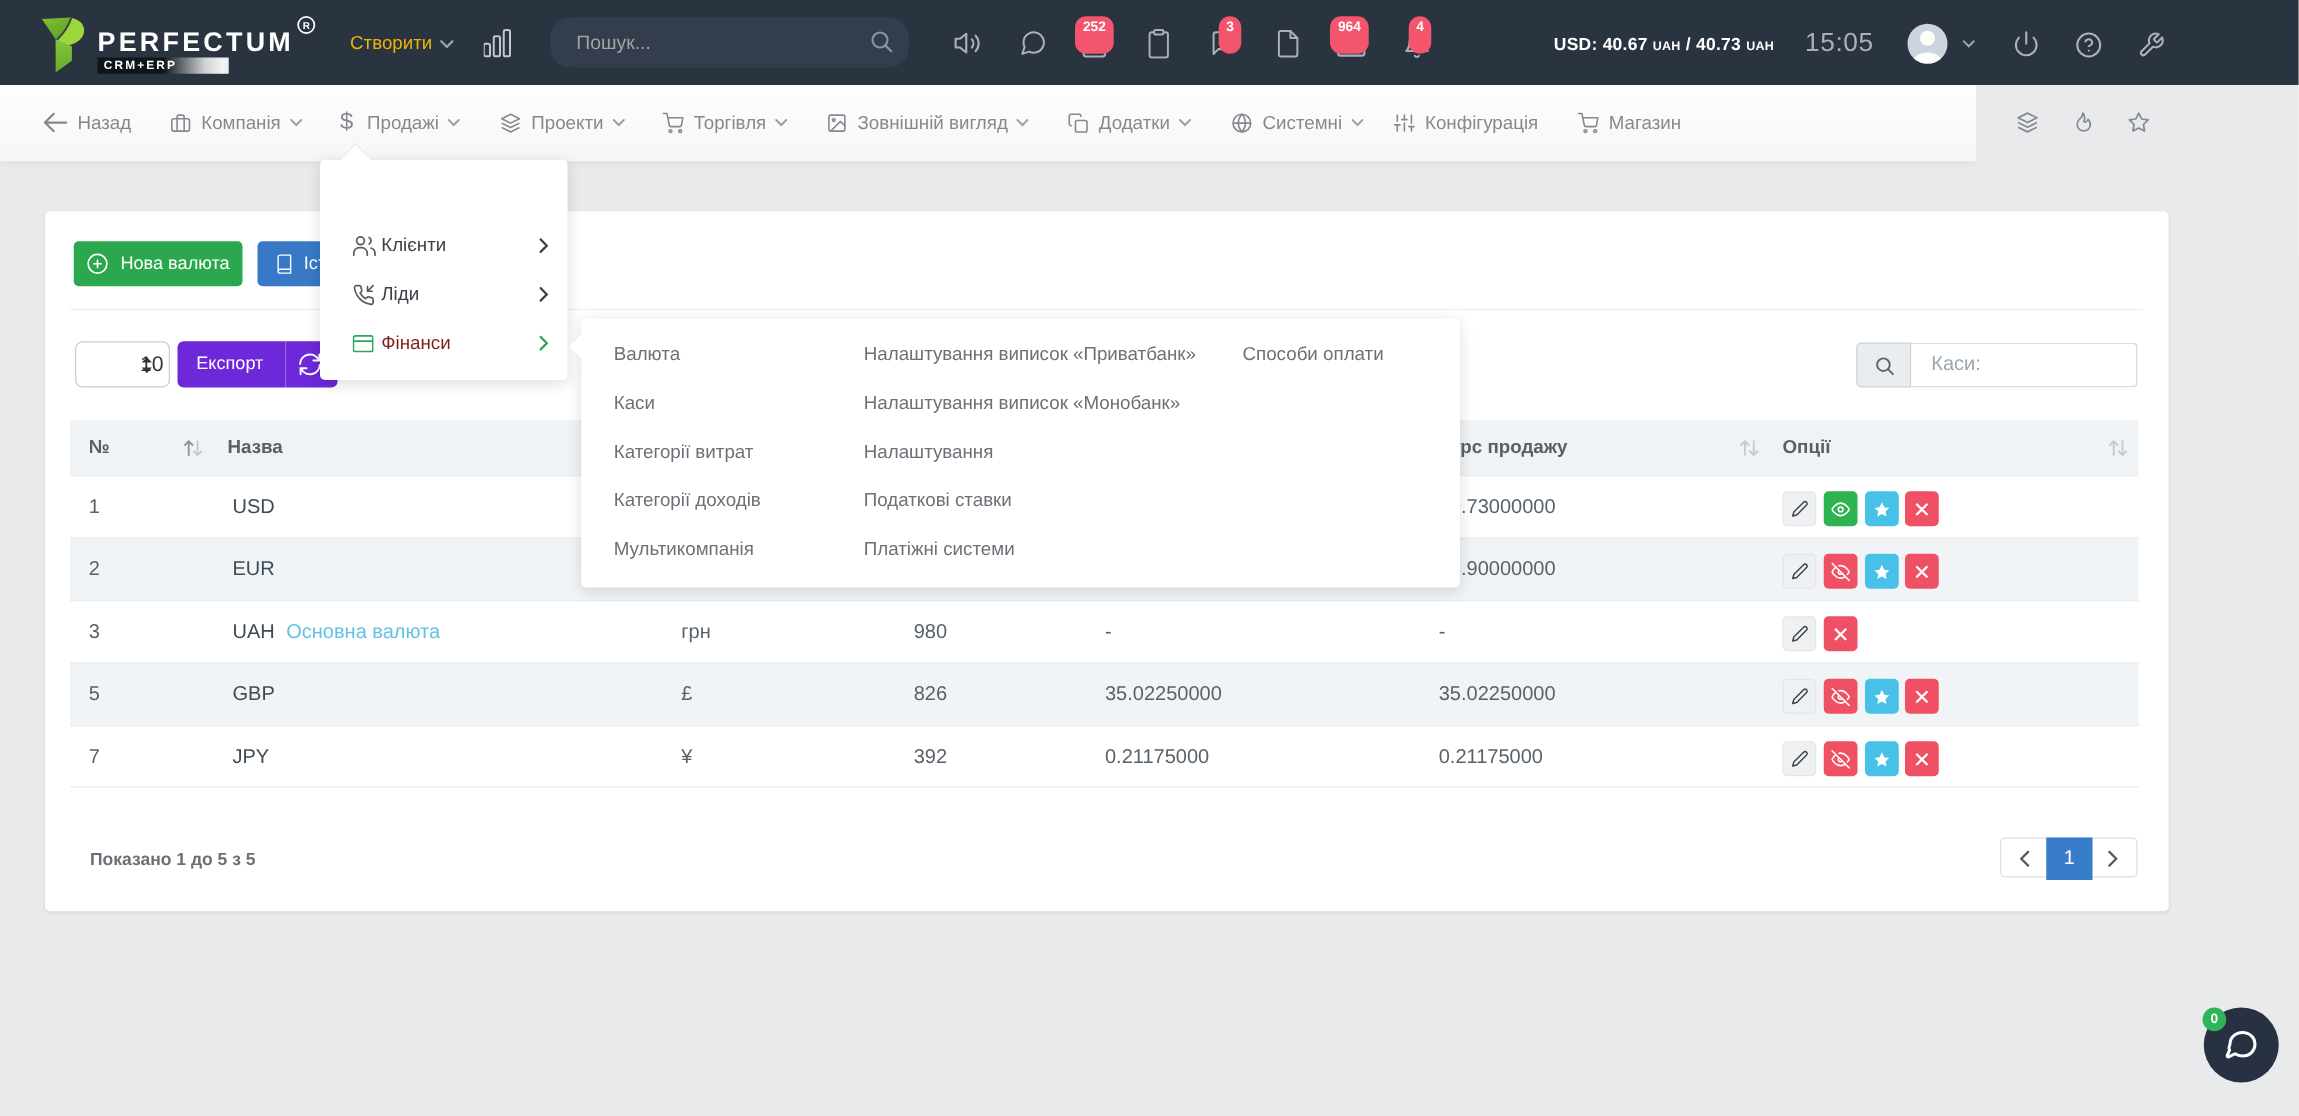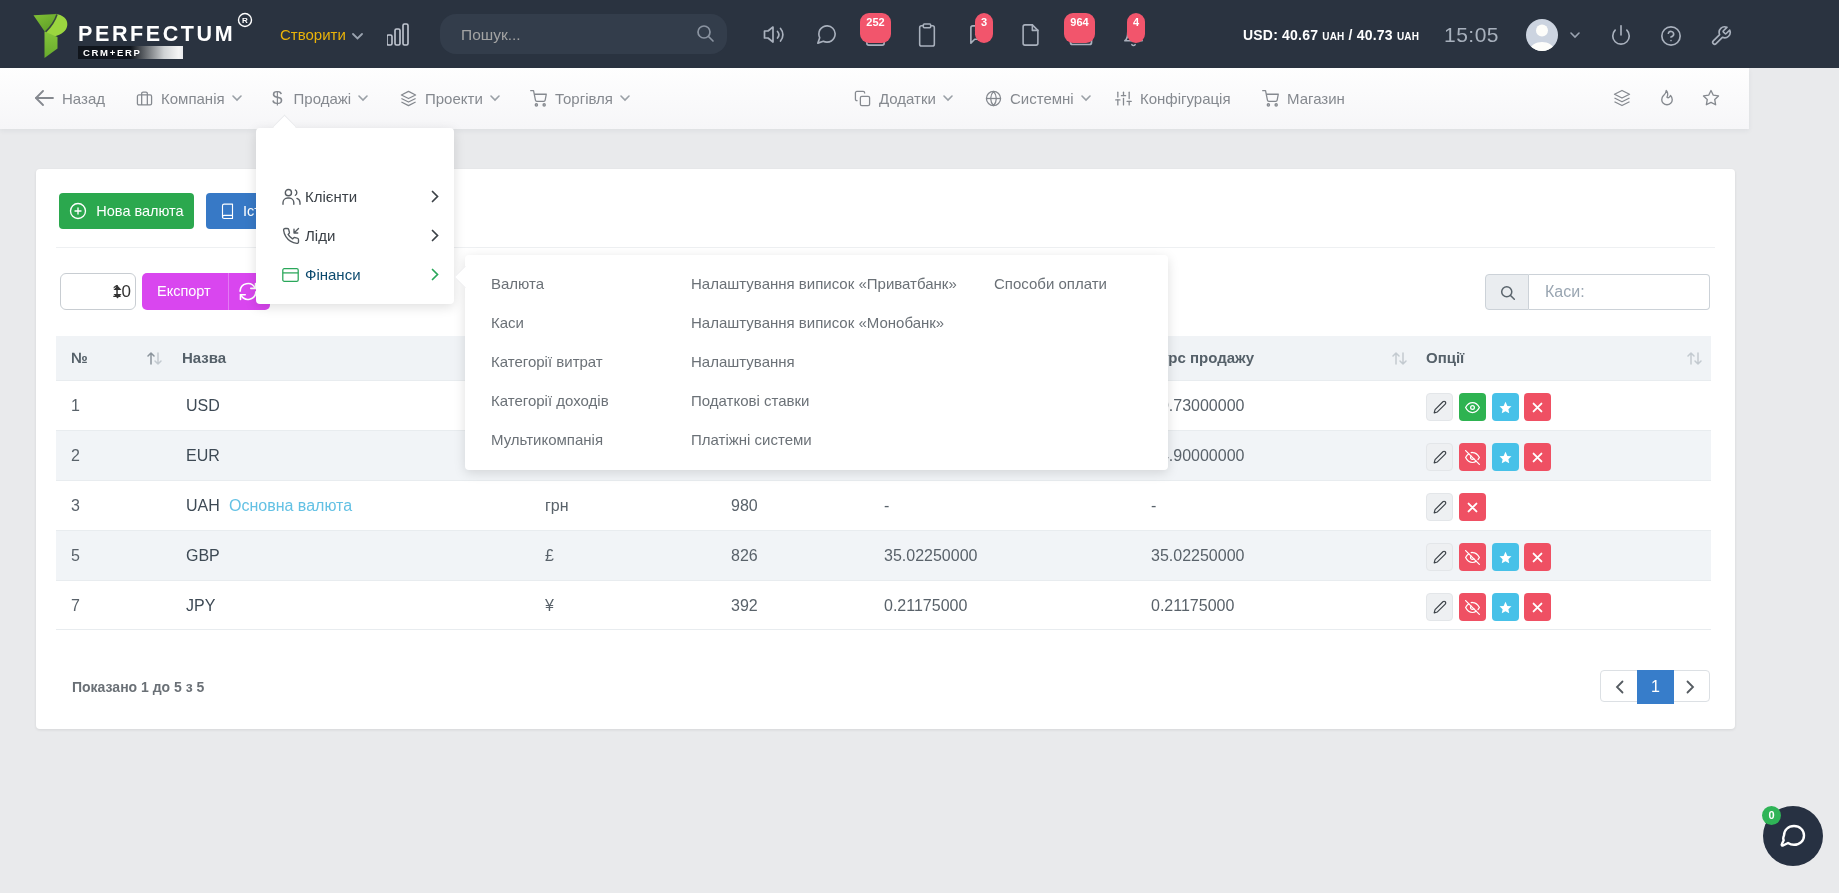--- a/index.html
+++ b/index.html
@@ -26,7 +26,7 @@
 #avatar { position:absolute; left:1526px; top:19px; width:32px; height:32px; border-radius:50%; background:#ccd4e0; overflow:hidden; }
 #avcaret { position:absolute; left:1570px; top:32px; }
 
-#navbar { position:absolute; left:0; top:68px; width:1749px; height:61px; background:linear-gradient(180deg,#fefefe 0%,#f6f6f8 100%); box-shadow:0 2px 5px rgba(40,45,60,0.06); }
+#navbar { position:absolute; left:0; top:68px; width:1581px; height:61px; background:linear-gradient(180deg,#fefefe 0%,#f6f6f8 100%); box-shadow:0 2px 5px rgba(40,45,60,0.06); }
 .nitem { position:absolute; top:0; height:60px; display:flex; align-items:center; color:#85898f; font-size:15px; }
 .ncar { display:inline-block; margin-left:7px; }
 

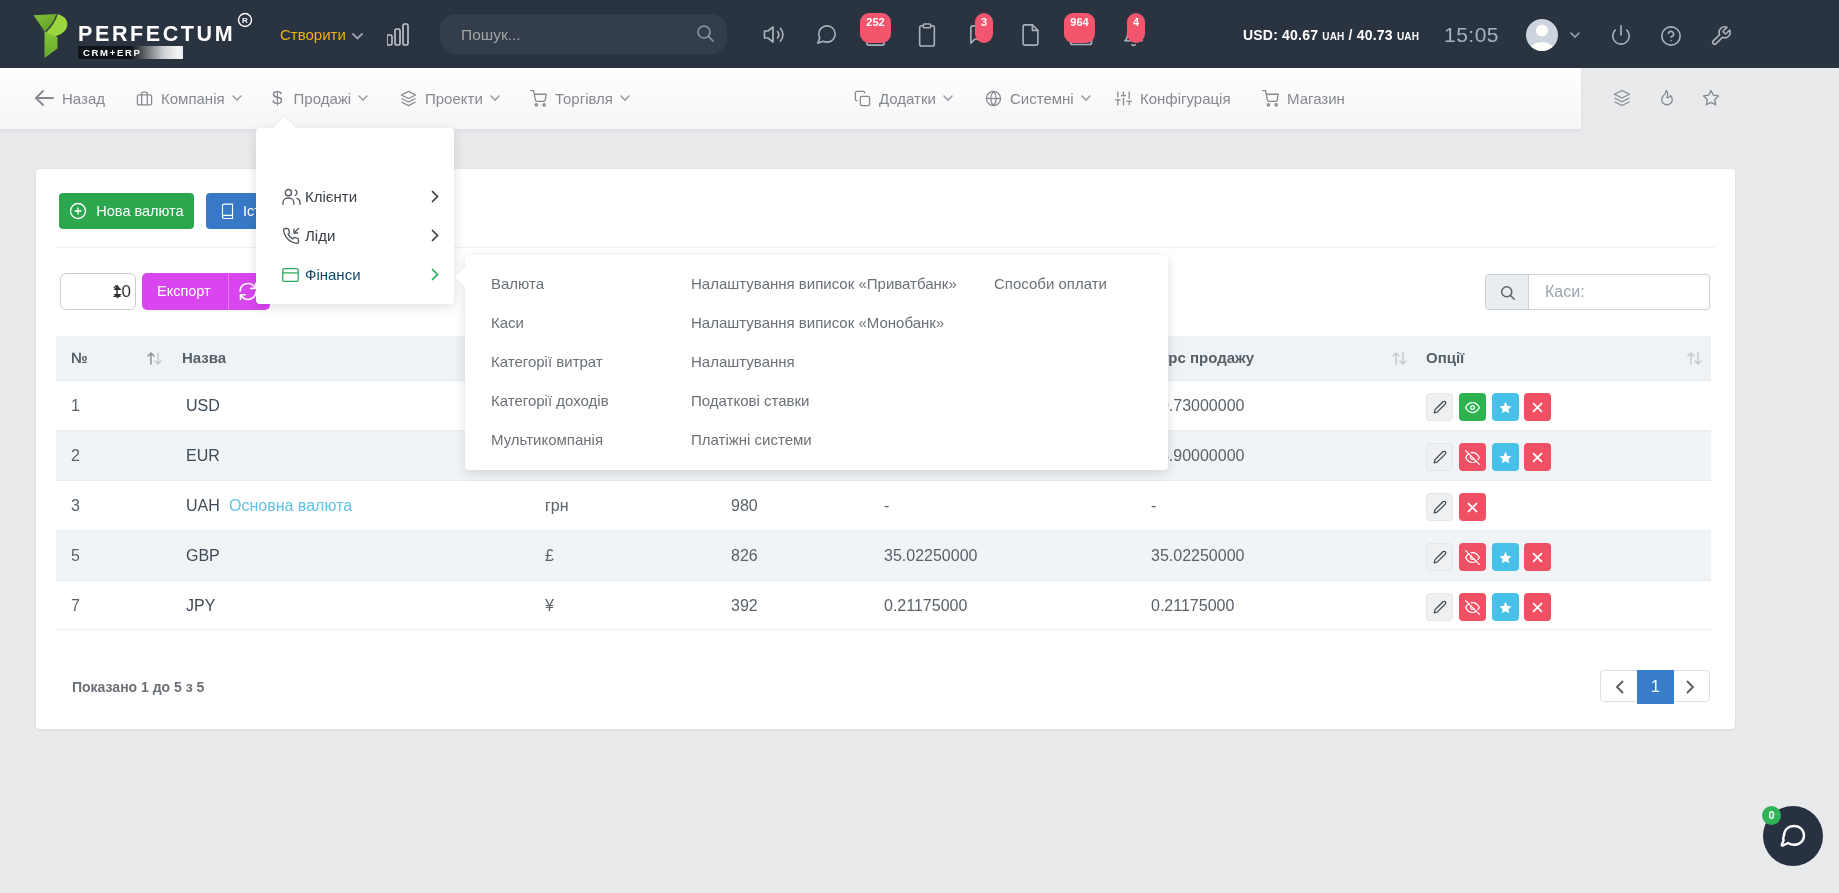--- a/index.html
+++ b/index.html
@@ -226,6 +226,17 @@
         <path d="M1 1l4 4 4-4" fill="none" stroke="#9aa0a6" stroke-width="1.6" stroke-linecap="round"></path>
       </svg>
     </div>
+  <div class="nitem" style="left:661px">
+      <svg width="17" height="17" viewBox="0 0 24 24" fill="none" stroke="#85898f" stroke-width="1.8" stroke-linejoin="round" stroke-linecap="round">
+        <rect x="3" y="3" width="18" height="18" rx="2"></rect>
+        <circle cx="8.5" cy="8.5" r="1.5"></circle>
+        <polyline points="21 15 16 10 5 21"></polyline>
+      </svg>
+      <span style="margin-left:8px">Зовнішній вигляд</span>
+      <svg class="ncar" width="10" height="7" viewBox="0 0 10 7">
+        <path d="M1 1l4 4 4-4" fill="none" stroke="#9aa0a6" stroke-width="1.6" stroke-linecap="round"></path>
+      </svg>
+    </div>
   <div class="nitem" style="left:854px">
       <svg width="17" height="17" viewBox="0 0 24 24" fill="none" stroke="#85898f" stroke-width="1.8" stroke-linejoin="round">
         <rect x="9" y="9" width="13" height="13" rx="2"></rect>

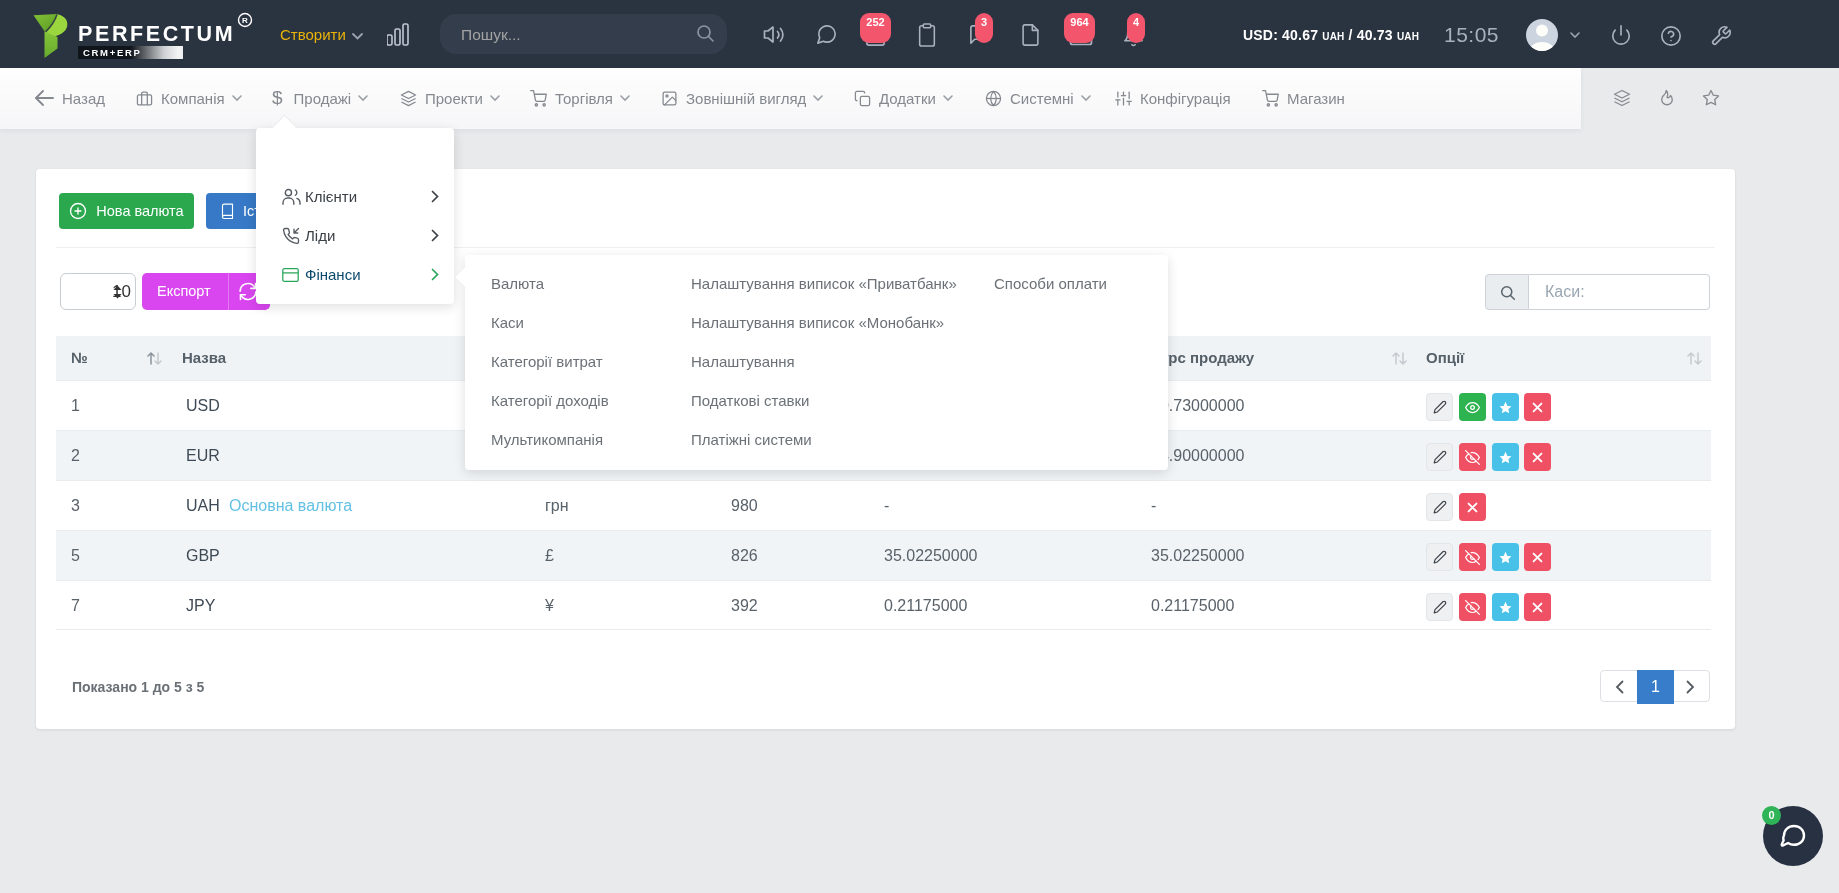--- a/index.html
+++ b/index.html
@@ -532,7 +532,7 @@
         <path d="M1.5 1.5L6.5 6.5L1.5 11.5" fill="none" stroke="#3b4147" stroke-width="1.7" stroke-linecap="round"></path>
       </svg>
   </div>
-  <div class="m1item" style="top:127px; color:#0c4a6e;">
+  <div class="m1item" style="top:127px; color:#7f1d1d;">
     <svg class="mico" width="17" height="14" viewBox="0 0 24 20" fill="none" stroke="#2aa75a" stroke-width="1.8" stroke-linejoin="round">
         <rect x="1" y="1" width="22" height="18" rx="2"></rect>
         <line x1="1" y1="7" x2="23" y2="7"></line>

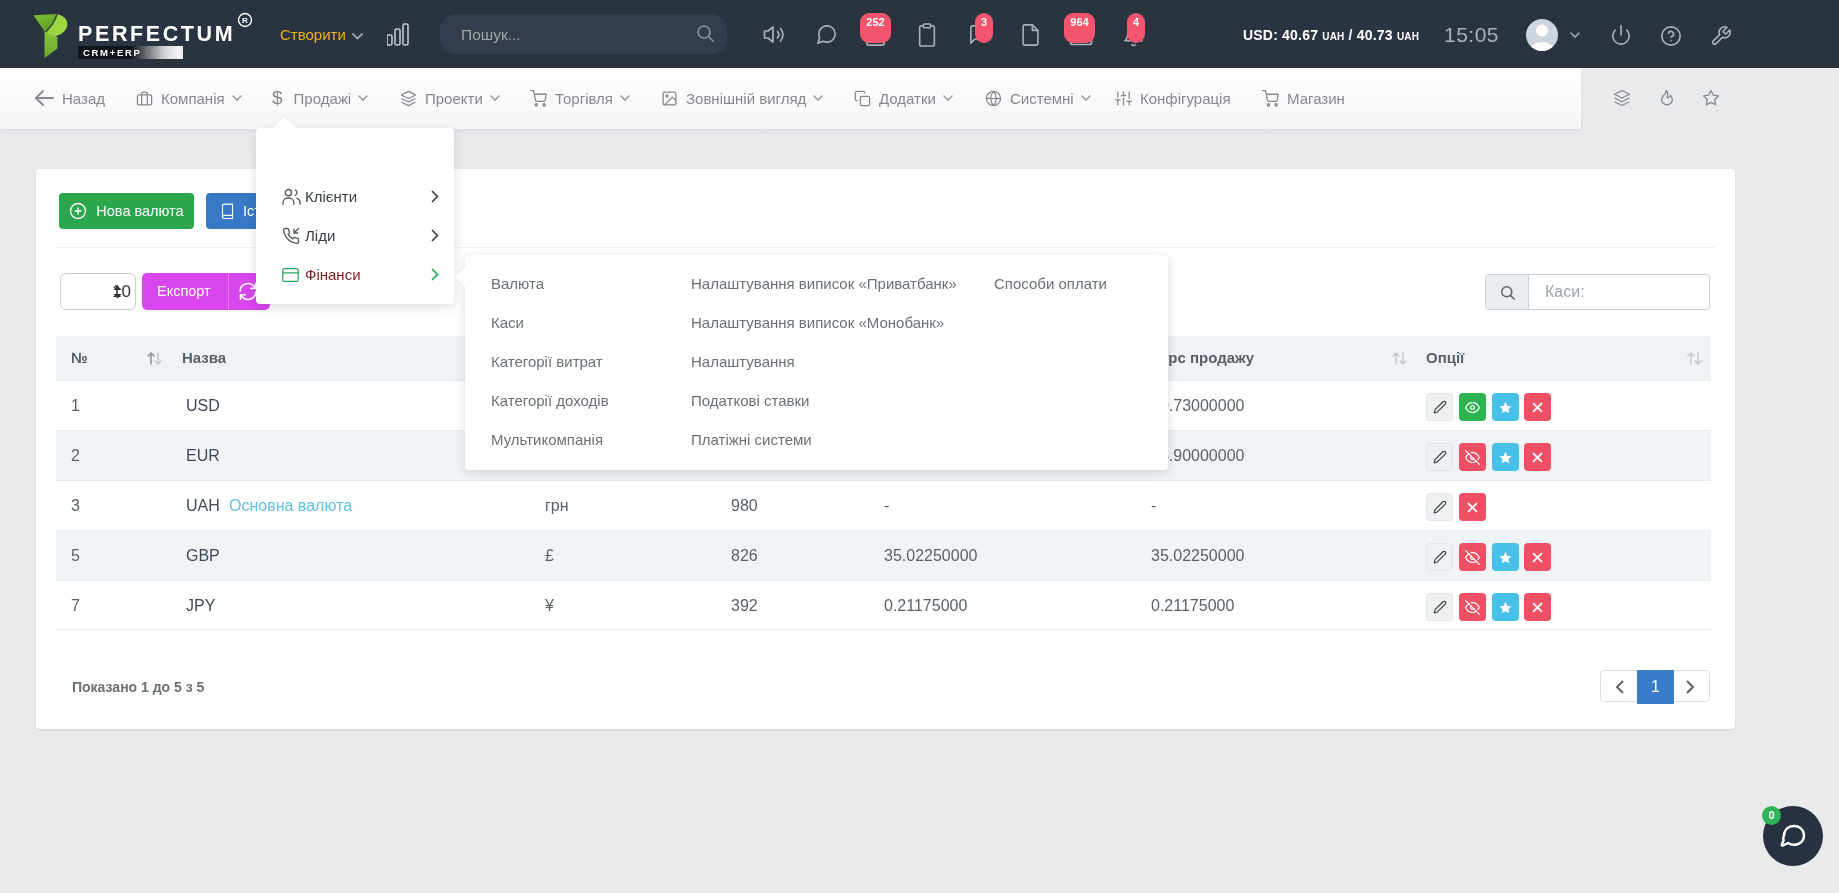--- a/index.html
+++ b/index.html
@@ -37,7 +37,7 @@
 #divider1 { position:absolute; left:20px; top:78px; width:1659px; height:1px; background:#eef0f2; }
 #lensel { position:absolute; left:24px; top:104px; width:76px; height:37px; border:1px solid #c8cdd2; border-radius:6px; background:#fff; }
 #lensel .t { position:absolute; left:13px; top:8px; font-size:17px; color:#333;margin-left:38px; }
-#expgrp { position:absolute; left:106px; top:104px; width:128px; height:37px; background:#d946ef; border-radius:5px; color:#fff; }
+#expgrp { position:absolute; left:106px; top:104px; width:128px; height:37px; background:#6d28d9; border-radius:5px; color:#fff; }
 #expgrp .lbl { position:absolute; left:15px; top:10px; font-size:14.5px; }
 #expgrp .sep { position:absolute; left:86px; top:0; width:1px; height:37px; background:rgba(255,255,255,.28); }
 #srchgrp { position:absolute; left:1449px; top:105px; width:225px; height:36px; }

